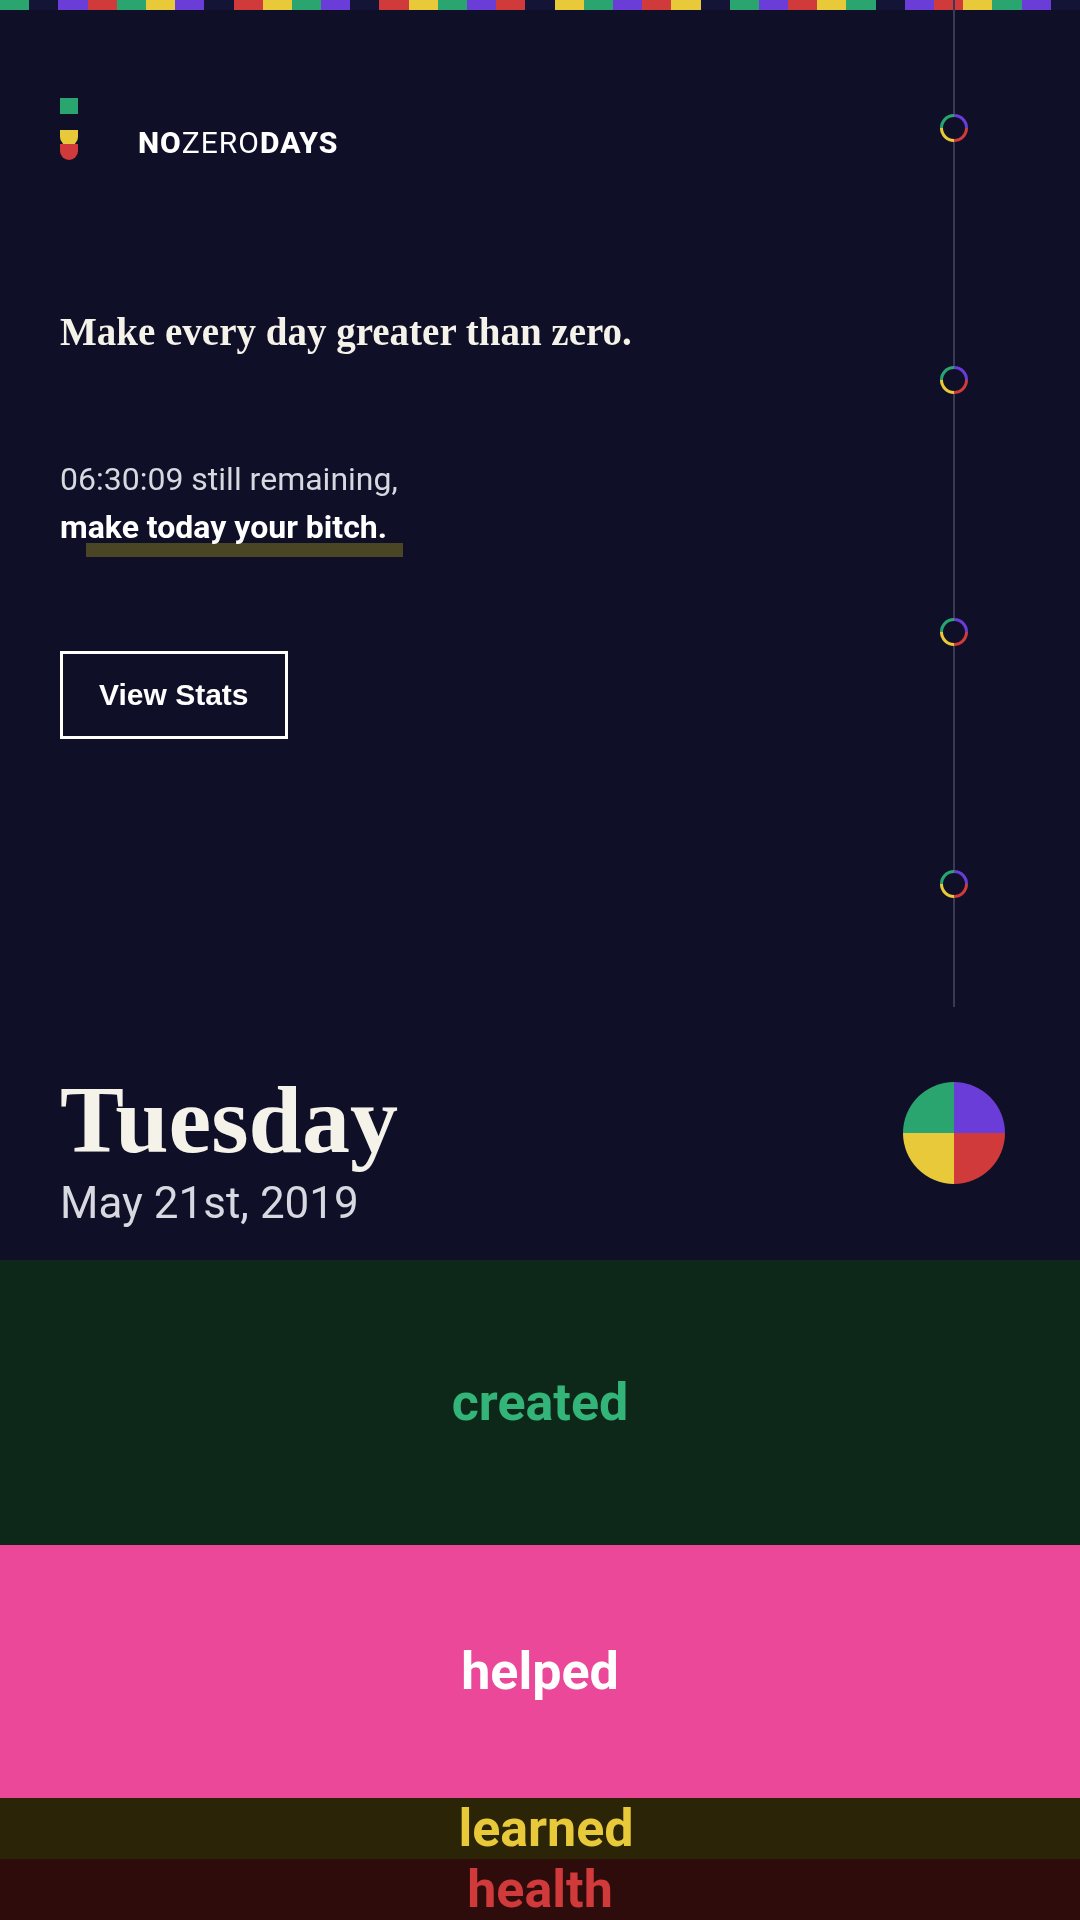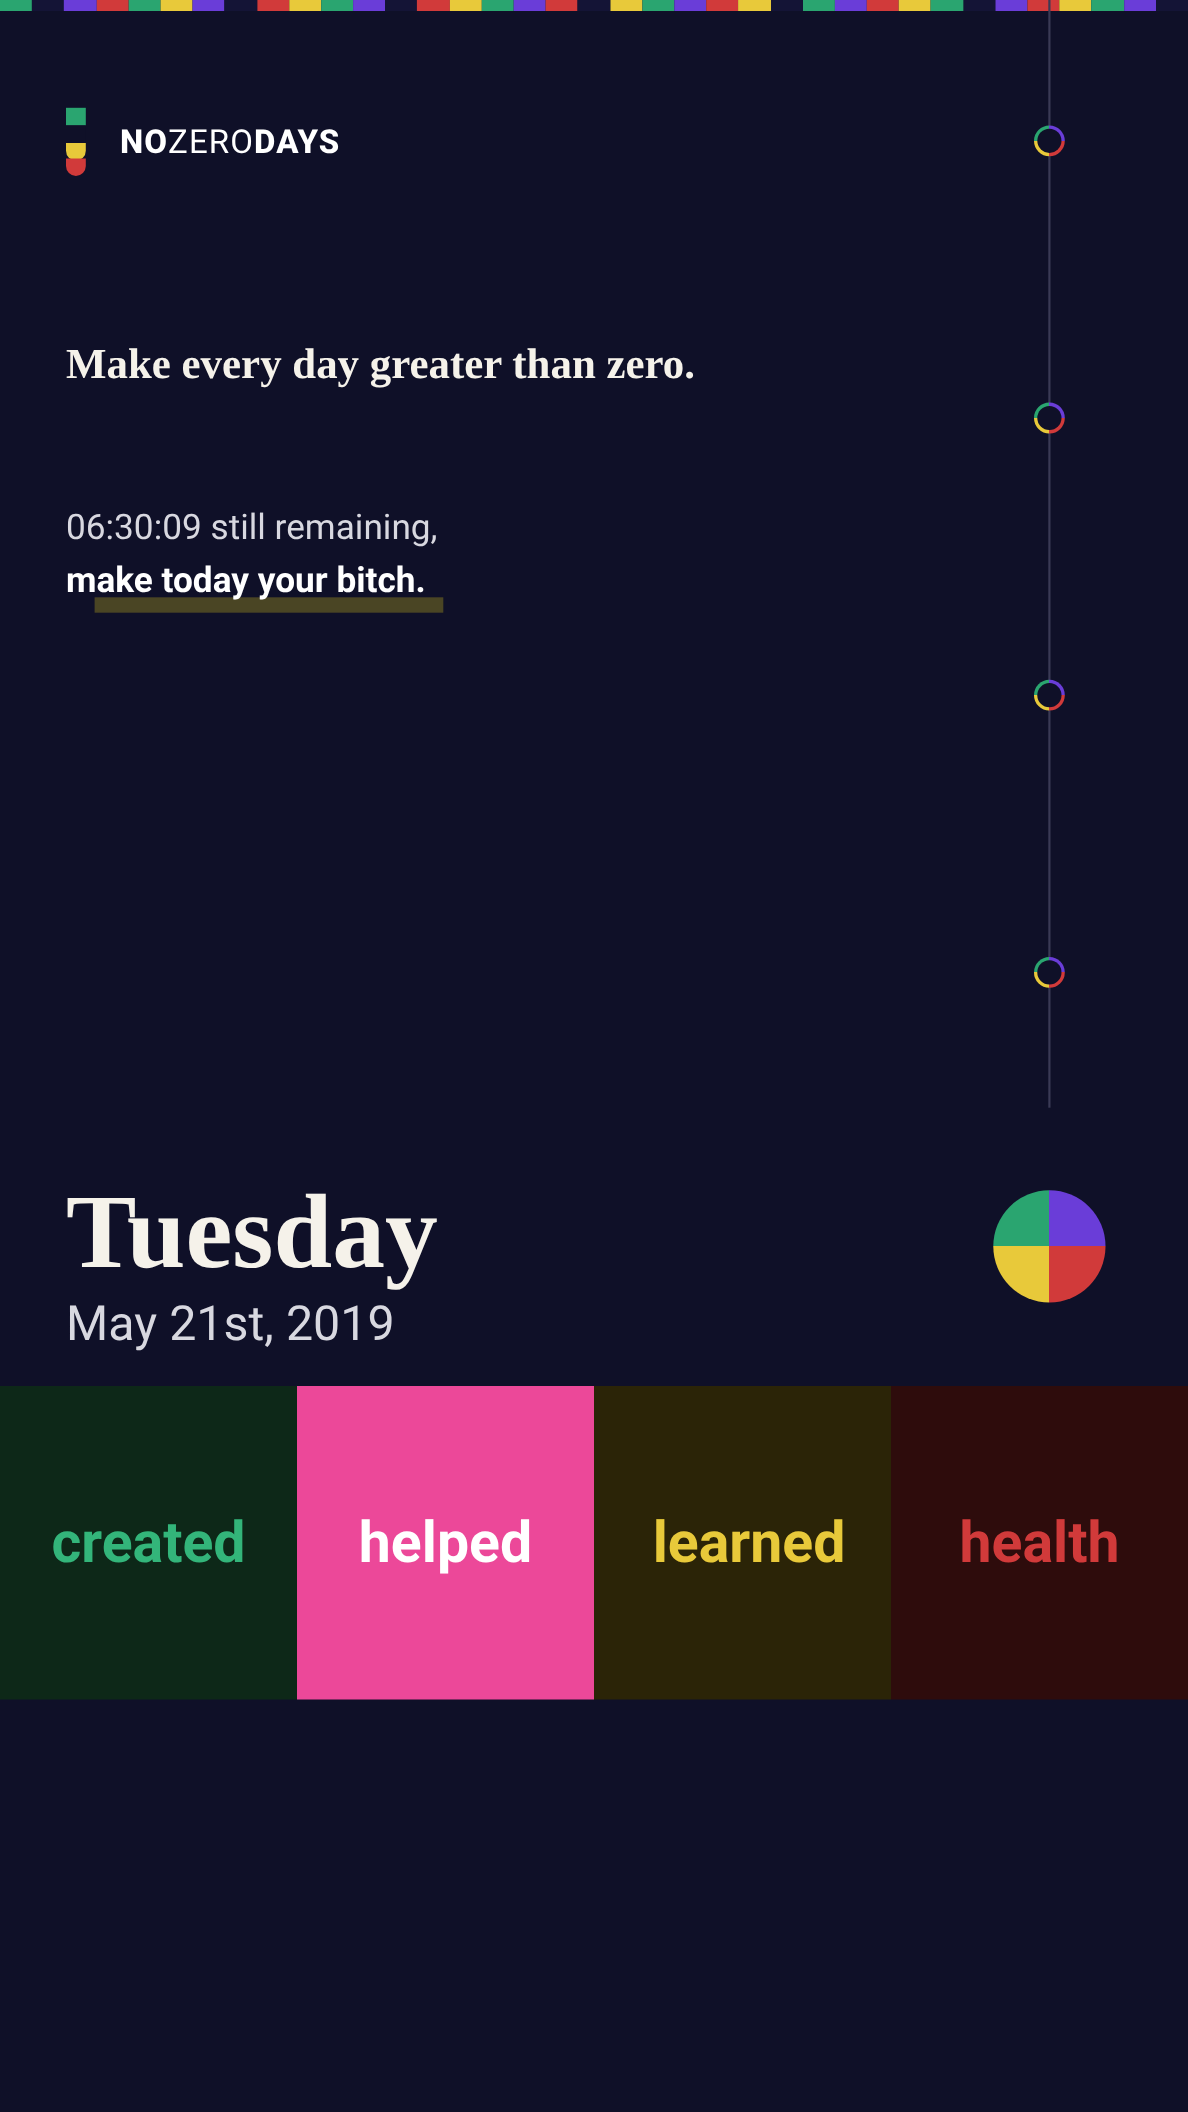--- a/index.html
+++ b/index.html
@@ -73,8 +73,8 @@
 
     .logo {
       display: flex;
-      align-items: center;
-      gap: 31px;
+      align-items: flex-end;
+      gap: 60px;
       margin-bottom: 150px;
     }
     .logo-mark {

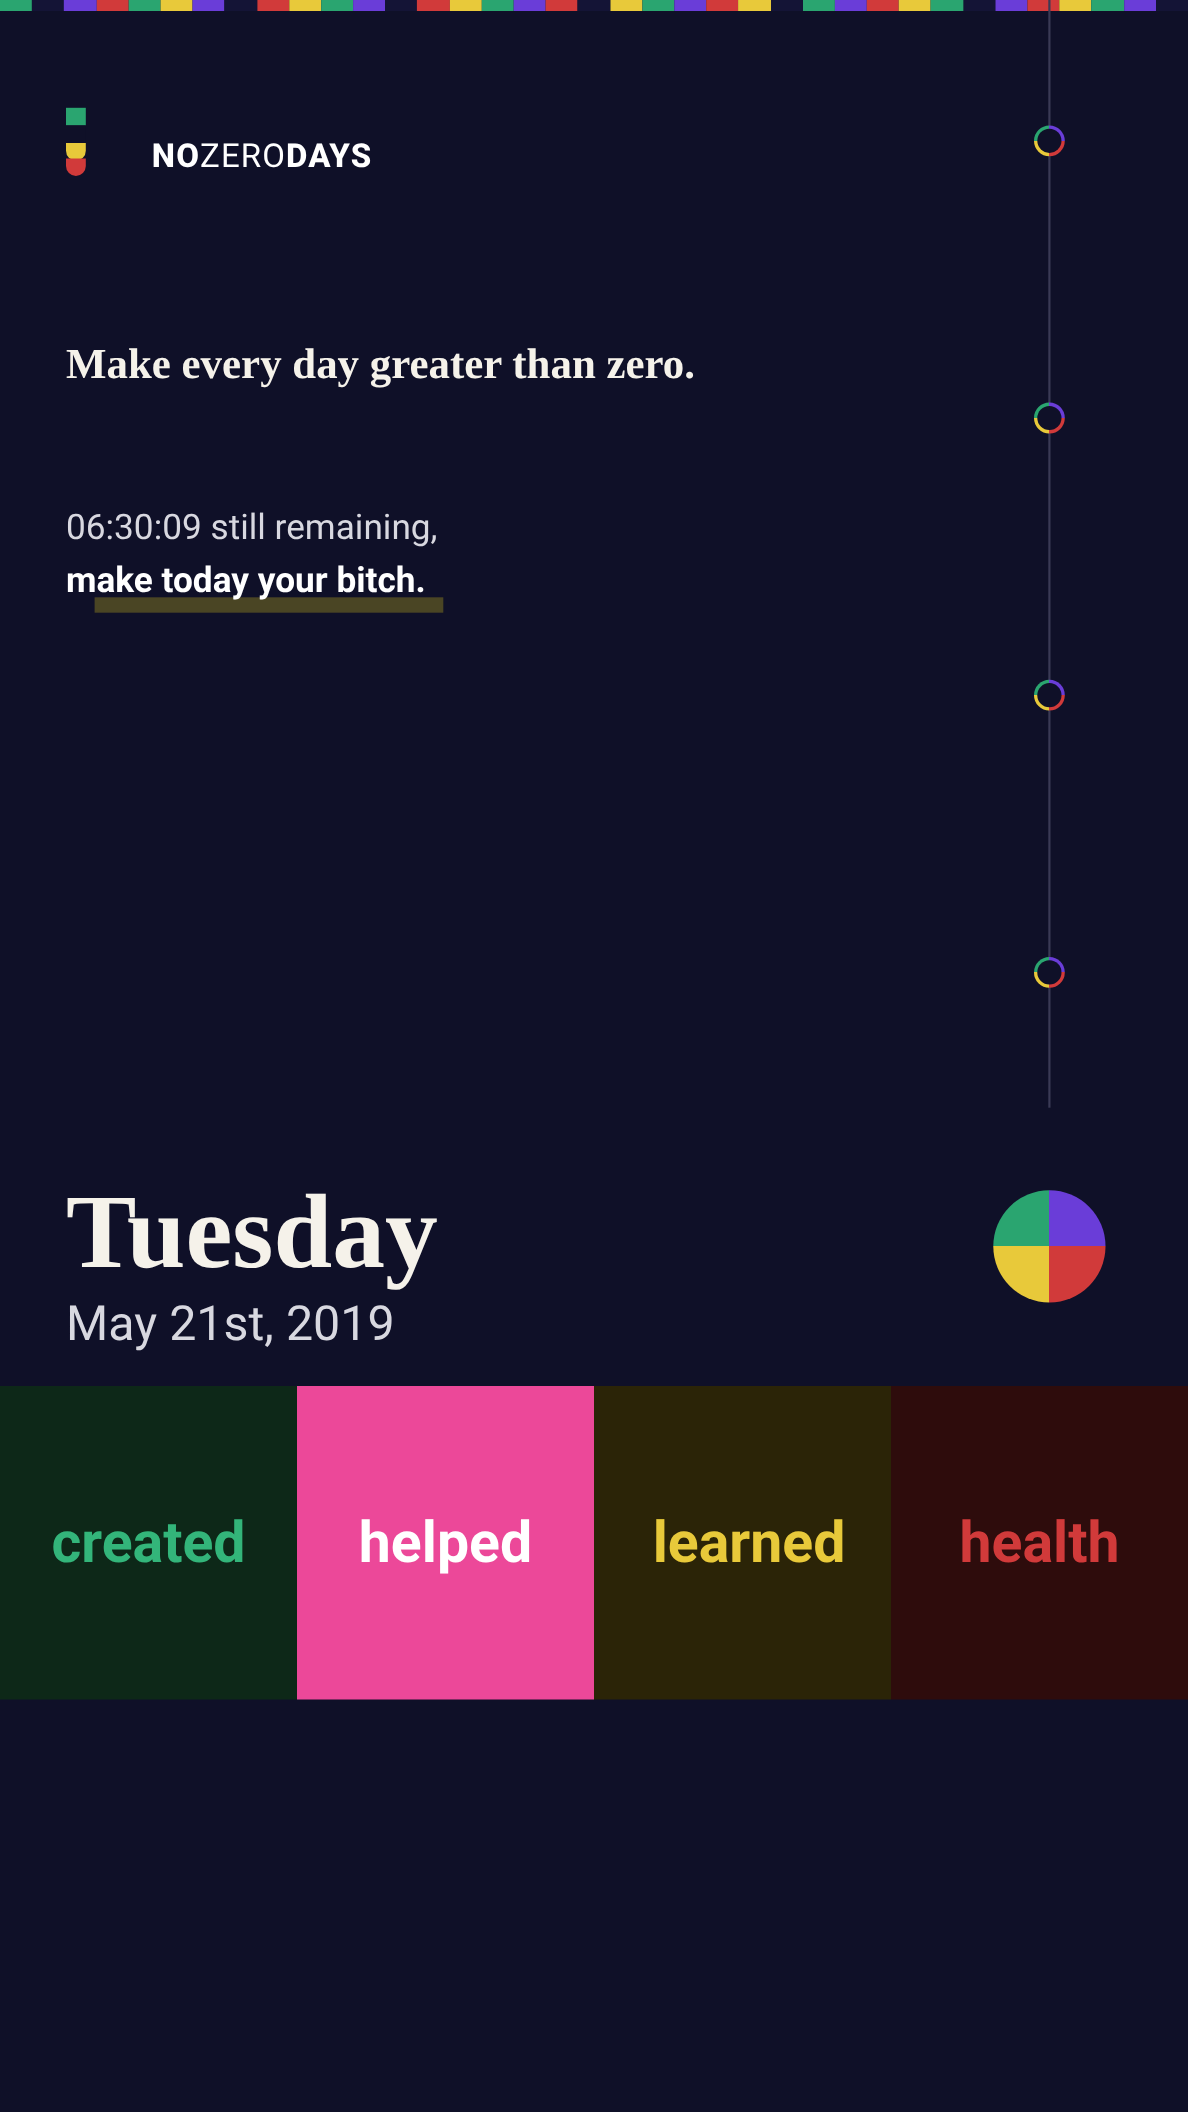--- a/index.html
+++ b/index.html
@@ -248,6 +248,7 @@
     <span class="em">make today your bitch.</span>
   </div>
 
+  <button class="btn">View Stats</button>
 </div>
 
 <div class="date-block">

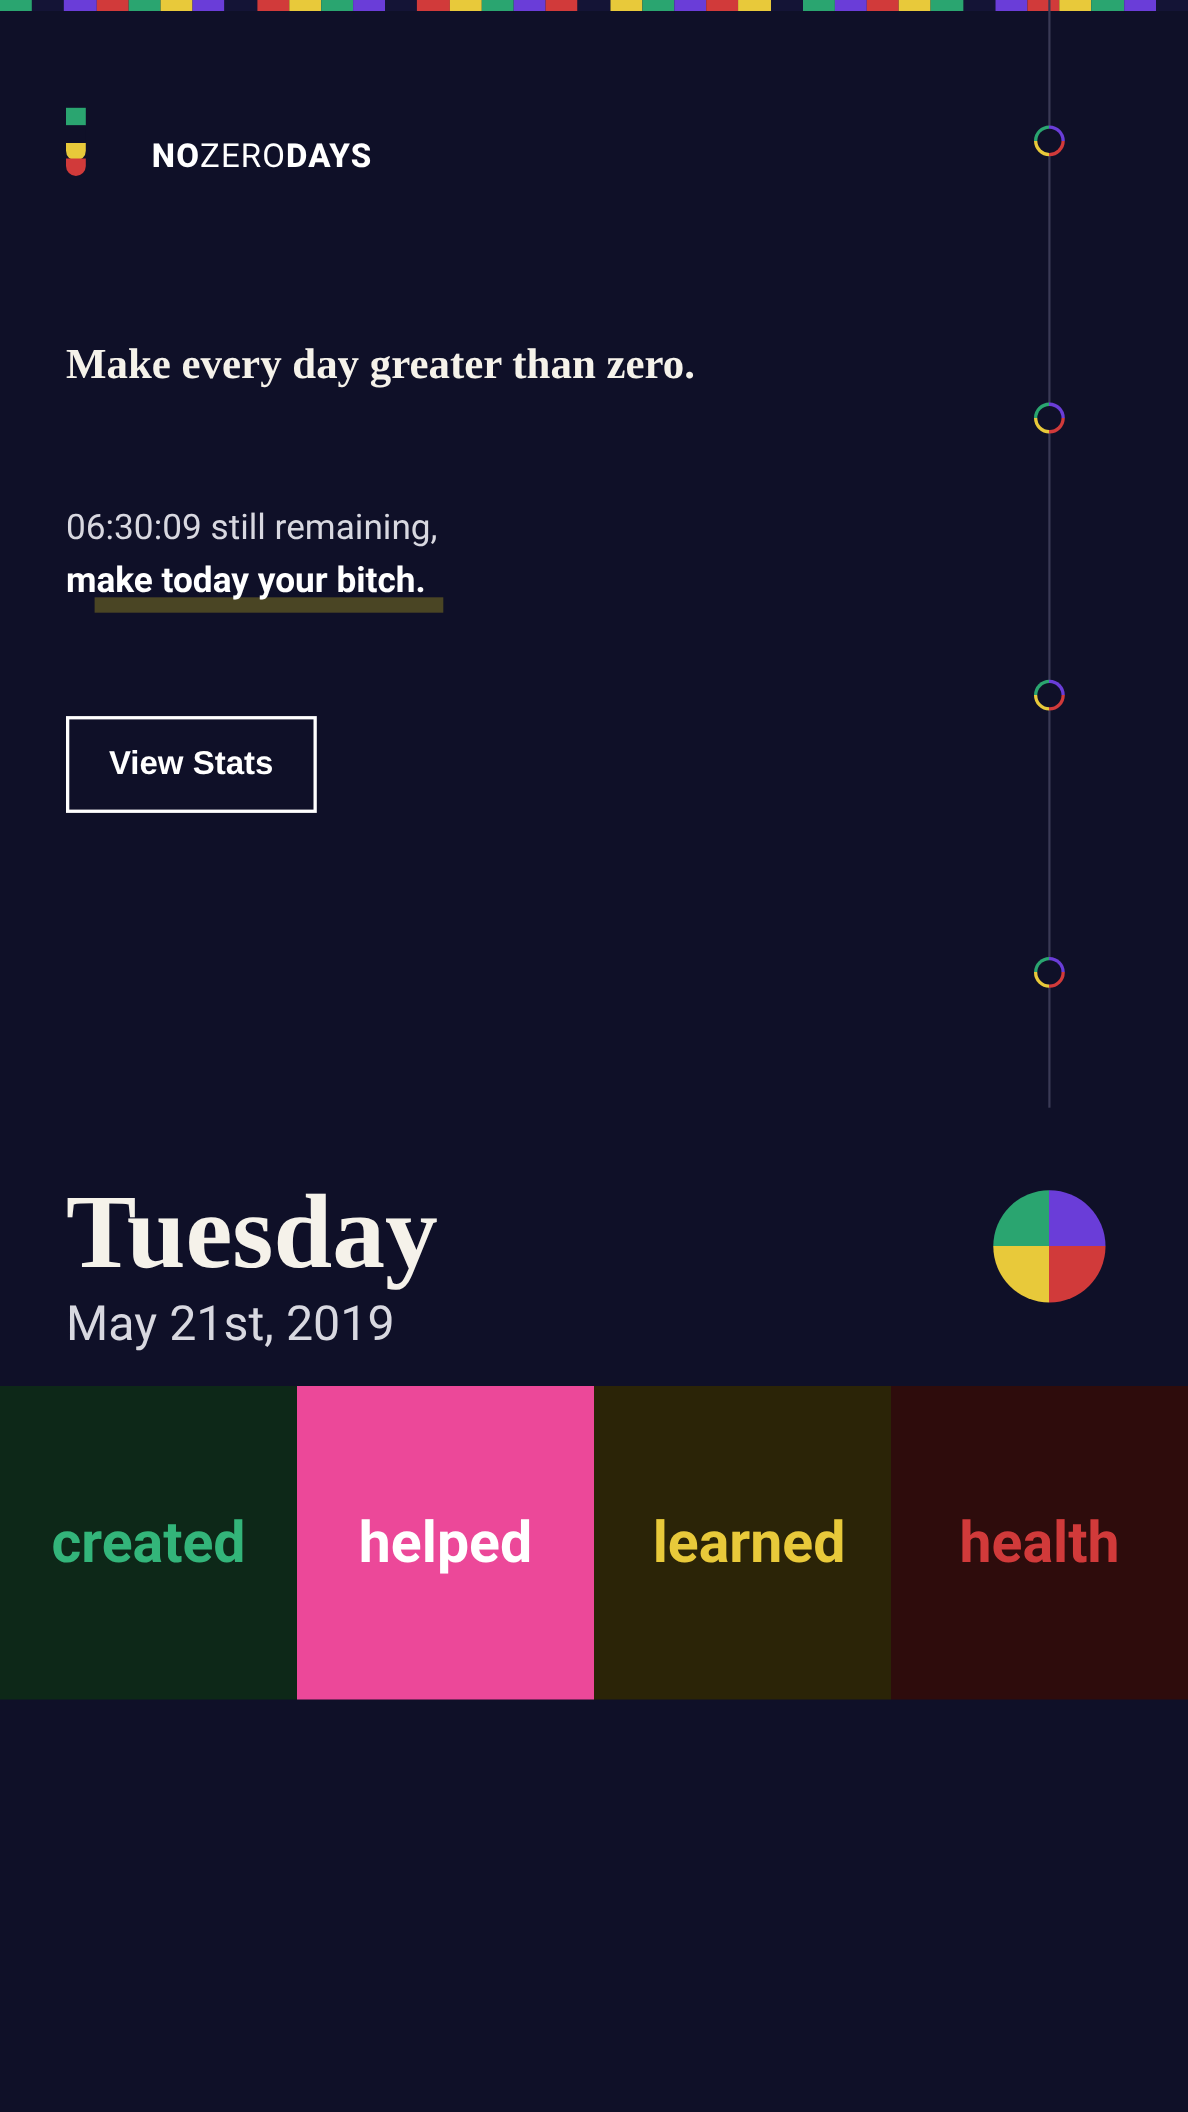--- a/index.html
+++ b/index.html
@@ -163,7 +163,7 @@
       right: 0;
       bottom: 0;
       display: grid;
-      grid-template-columns: 1fr 1fr 1fr 1fr;
+      grid-template-columns: 1fr;
       grid-template-rows: 285px 1fr;
     }
     .cell {

